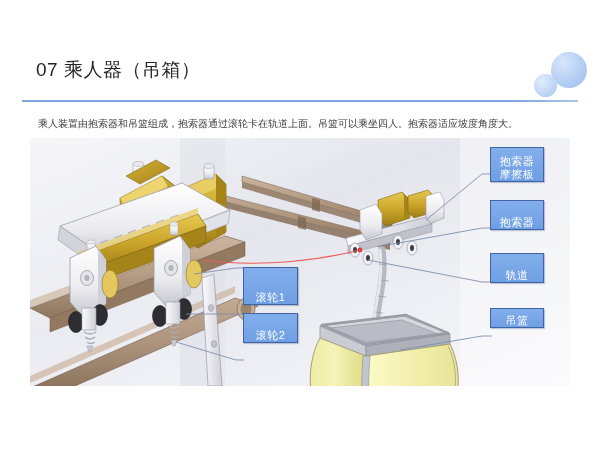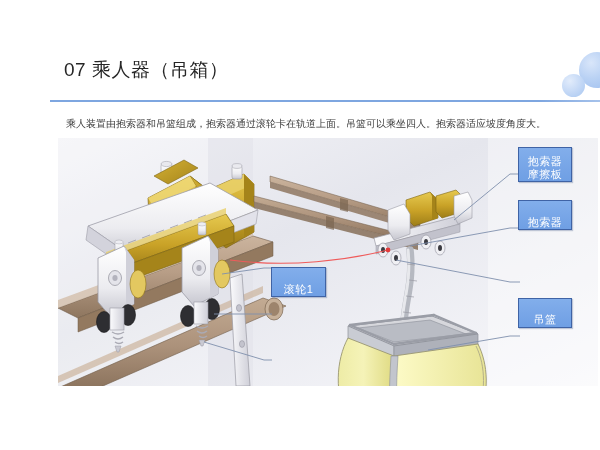--- a/index.html
+++ b/index.html
@@ -8,7 +8,7 @@
     font-family:"Liberation Sans","DejaVu Sans",sans-serif;
     overflow:hidden;position:relative;
   }
-  .slide{position:absolute;inset:0;background:#ffffff;margin-left:28px;}
+  .slide{position:absolute;inset:0;background:#ffffff;}
 
   
   .deco-circle-lg{

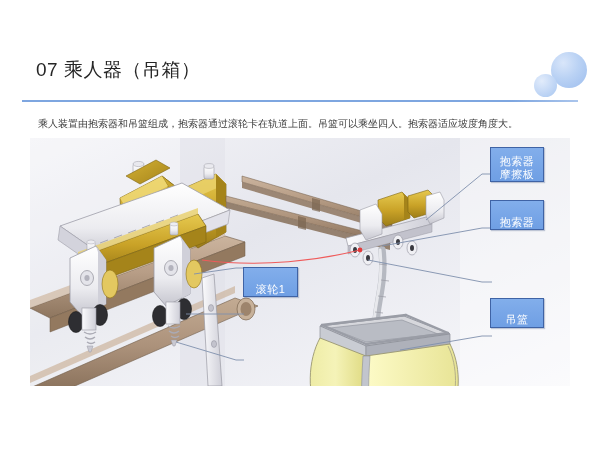--- a/index.html
+++ b/index.html
@@ -332,6 +332,9 @@
   <div class="lbl lbl-r2">
     <span>抱索器</span>
   </div>
+  <div class="lbl lbl-r3">
+    <span>轨道</span>
+  </div>
   <div class="lbl lbl-r4">
     <span>吊篮</span>
   </div>

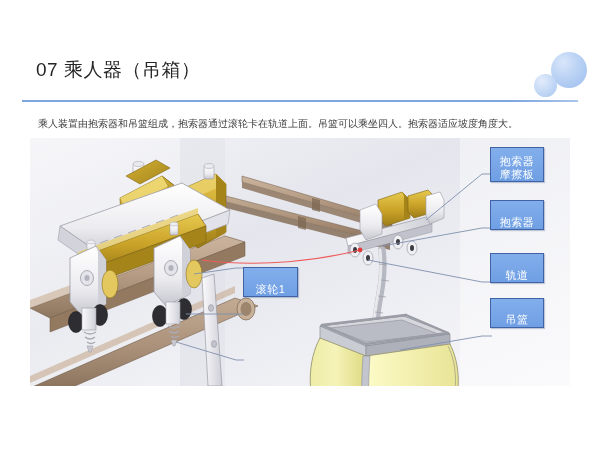--- a/index.html
+++ b/index.html
@@ -50,7 +50,7 @@
     box-shadow:1px 1px 1px rgba(90,110,150,.35);
   }
   .lbl span{display:block;}
-  .lbl-l1{left:243px;top:267px;width:55px;height:30px;}
+  .lbl-l1{left:243px;top:267px;width:55px;height:38px;}
   .lbl-l2{left:243px;top:313px;width:55px;height:30px;}
   .lbl-l3{left:243px;top:356px;width:55px;height:30px;}
   .lbl-r1{left:490px;top:147px;width:54px;height:35px;}

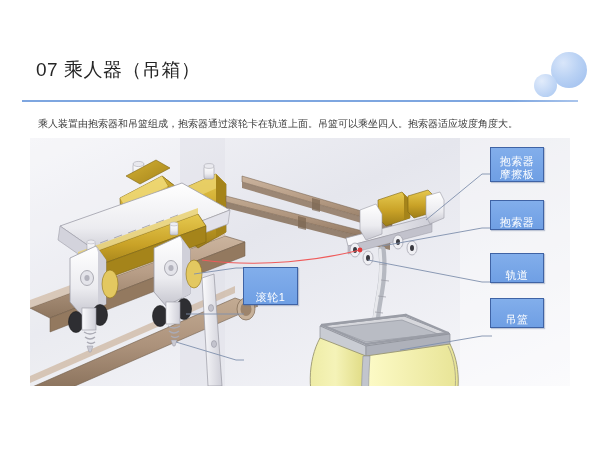--- a/index.html
+++ b/index.html
@@ -56,7 +56,7 @@
   .lbl-r1{left:490px;top:147px;width:54px;height:35px;}
   .lbl-r2{left:490px;top:200px;width:54px;height:30px;}
   .lbl-r3{left:490px;top:253px;width:54px;height:30px;}
-  .lbl-r4{left:490px;top:298px;width:54px;height:30px;font-family:Liberation Mono, monospace;}
+  .lbl-r4{left:490px;top:308px;width:54px;height:20px;}
 </style>
 </head>
 <body>

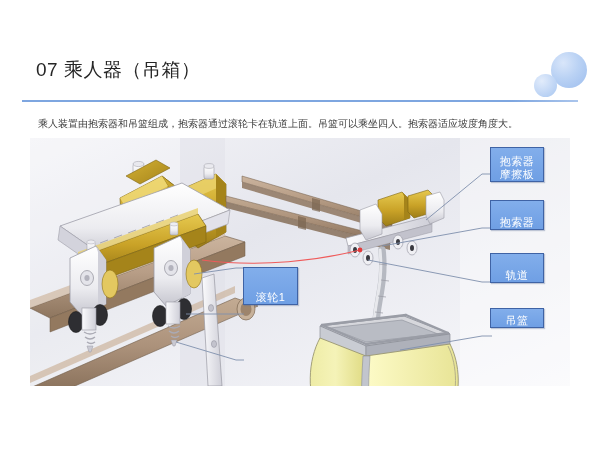--- a/index.html
+++ b/index.html
@@ -322,6 +322,9 @@
   <div class="lbl lbl-l1">
     <span>滚轮1</span>
   </div>
+  <div class="lbl lbl-l2">
+    <span>滚轮2</span>
+  </div>
 
   <div class="lbl lbl-r1">
     <div>

